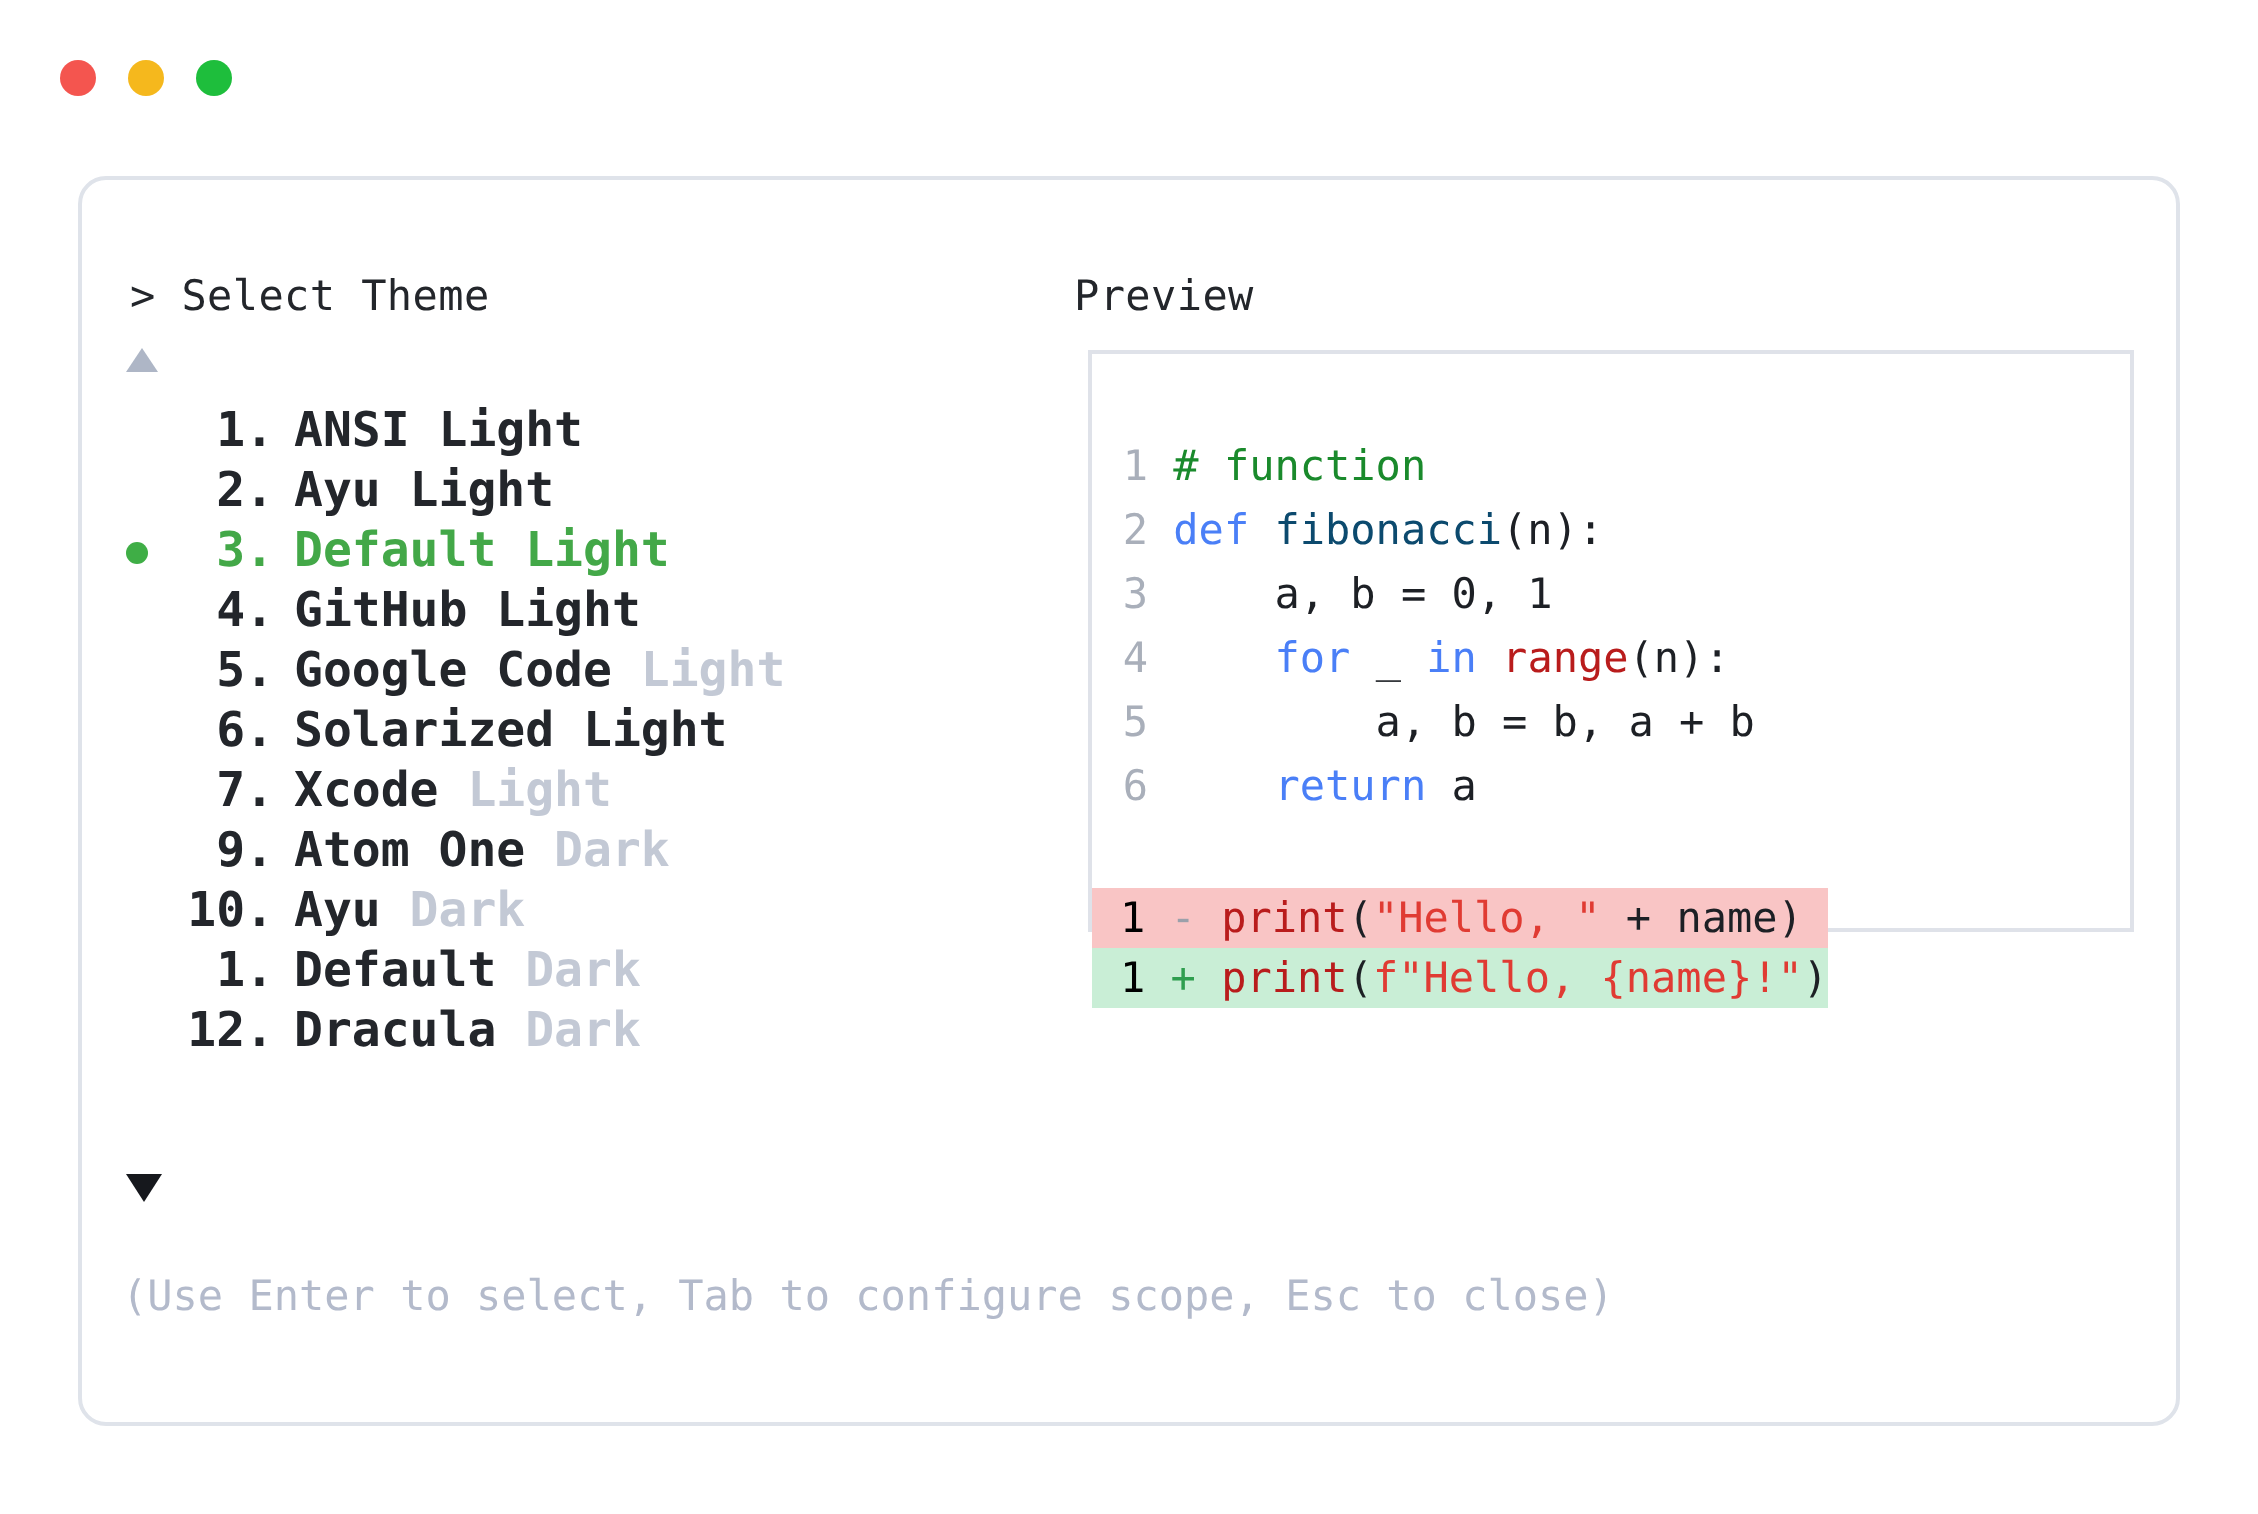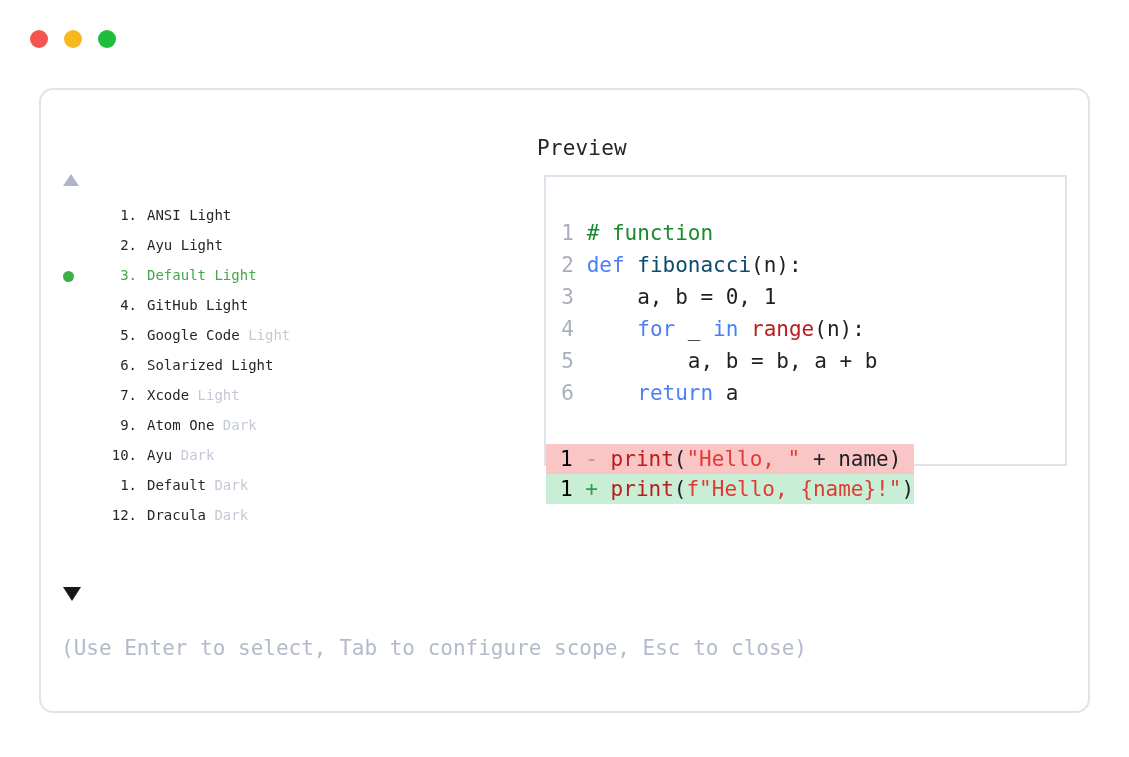--- a/index.html
+++ b/index.html
@@ -195,6 +195,7 @@
 <div class="card">
  <div class="card-inner">
 
+  <div class="hdr-select"><span>&gt;</span> <span>Select Theme</span></div>
 
   <div class="hdr-preview">Preview</div>
 

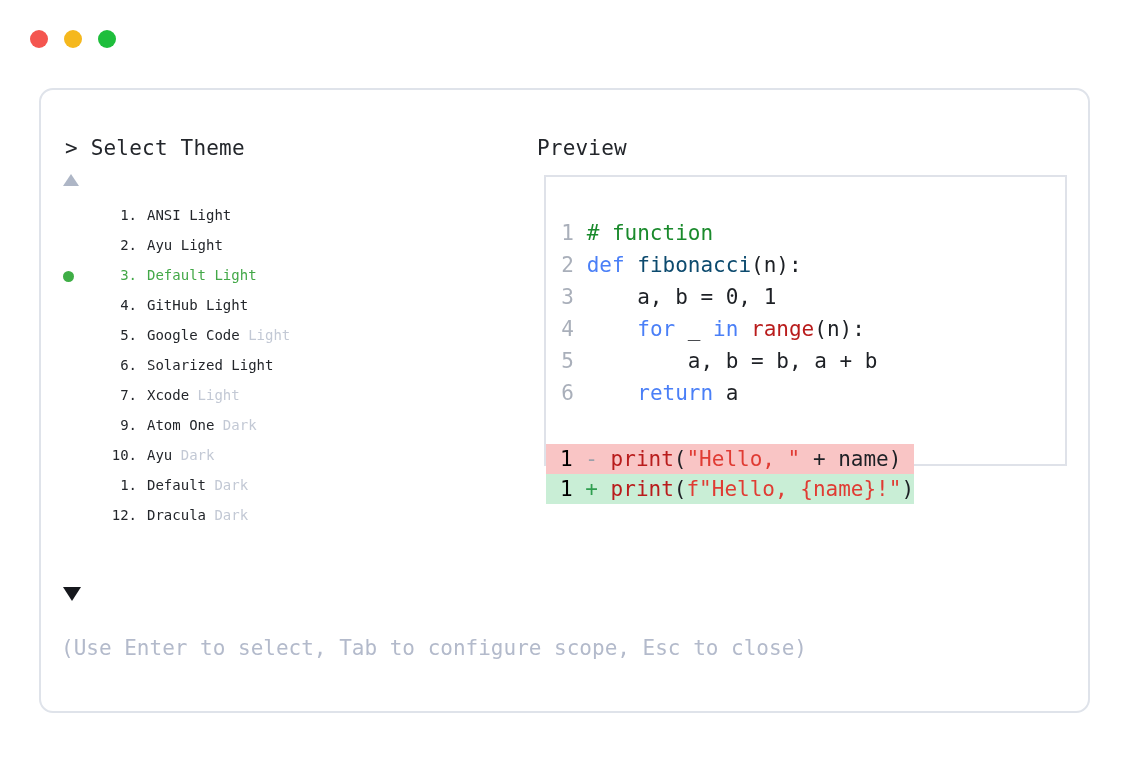--- a/index.html
+++ b/index.html
@@ -103,9 +103,10 @@
     position: relative;
     height: 30px;
     line-height: 30px;
-    font-size: 14px;
+    font-size: 24px;
     white-space: pre;
     color: #23262b;
+    font-weight: bold;
   }
   .bullet {
     position: absolute;

